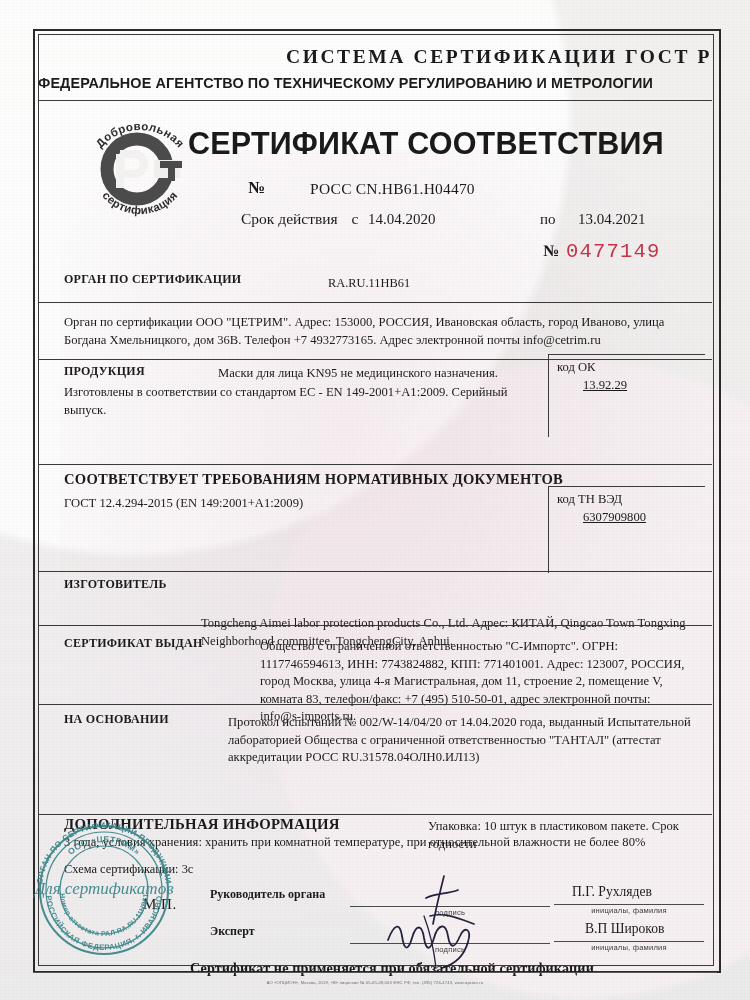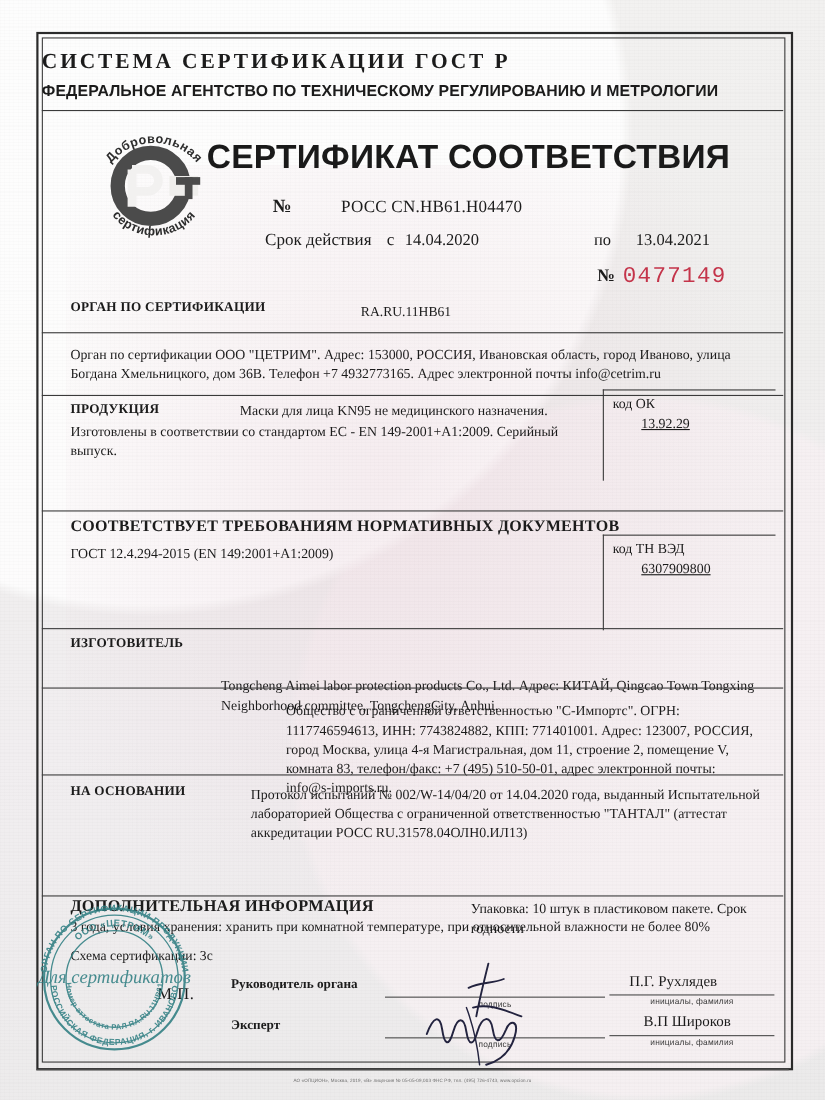--- a/index.html
+++ b/index.html
@@ -49,7 +49,7 @@
 
   
   .hdr1{
-    position:absolute;top:12px;left:0;width:674px;text-align:left;
+    position:absolute;top:12px;left:0;width:674px;text-align:right;
     font-size:19.5px;font-weight:bold;letter-spacing:2.6px;
   }
   .hdr2{

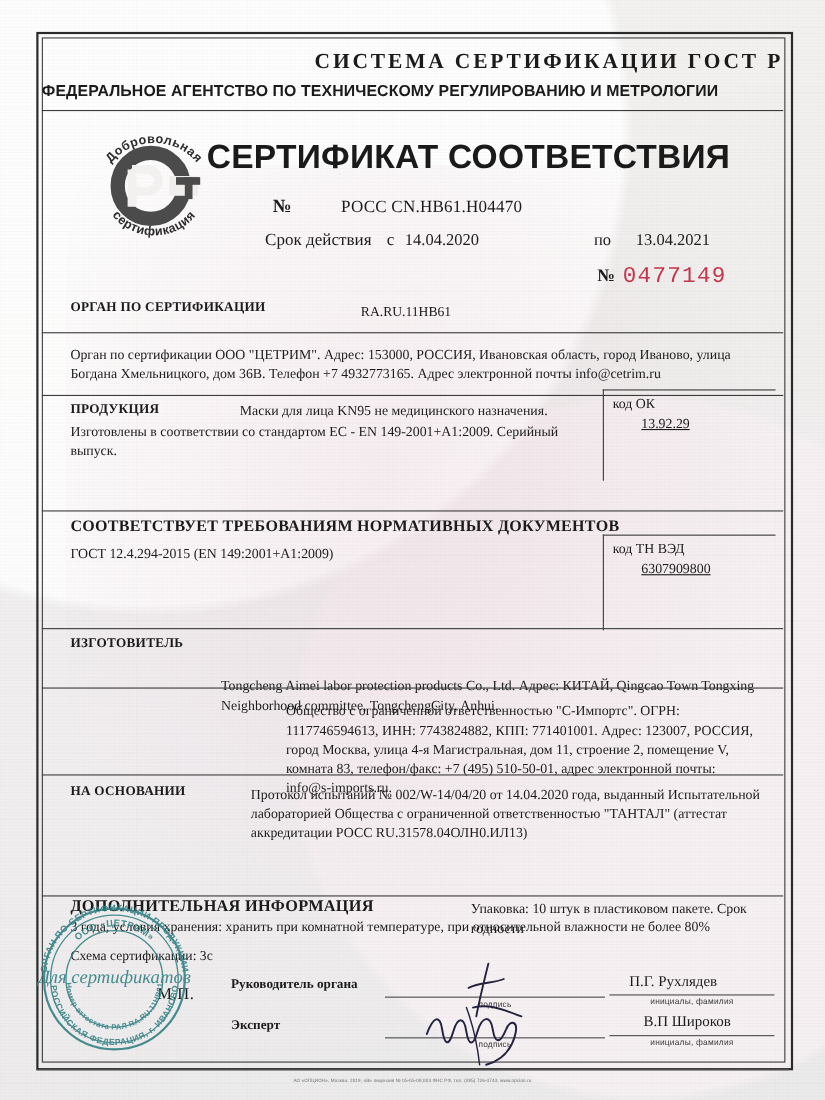--- a/index.html
+++ b/index.html
@@ -240,6 +240,7 @@
   <div class="sec-body" style="top:545px;left:163px;width:490px;text-indent:0;margin-top:36px;">Tongcheng Aimei labor protection products Co., Ltd. Адрес: КИТАЙ, Qingcao Town Tongxing Neighborhood committee, TongchengCity, Anhui.</div>
   <div class="hline" style="top:591px;"></div>
 
+  <div class="sec-title" style="top:602px;left:26px;">СЕРТИФИКАТ ВЫДАН</div>
   <div class="sec-body" style="top:605px;left:222px;width:432px;"></div>
   <div class="sec-body" style="top:604px;left:222px;width:432px;">Общество с ограниченной ответственностью "С-Импортс". ОГРН: 1117746594613, ИНН: 7743824882, КПП: 771401001. Адрес: 123007, РОССИЯ, город Москва, улица 4-я Магистральная, дом 11, строение 2, помещение V, комната 83, телефон/факс: +7 (495) 510-50-01, адрес электронной почты: info@s-imports.ru.</div>
   <div class="hline" style="top:670px;"></div>

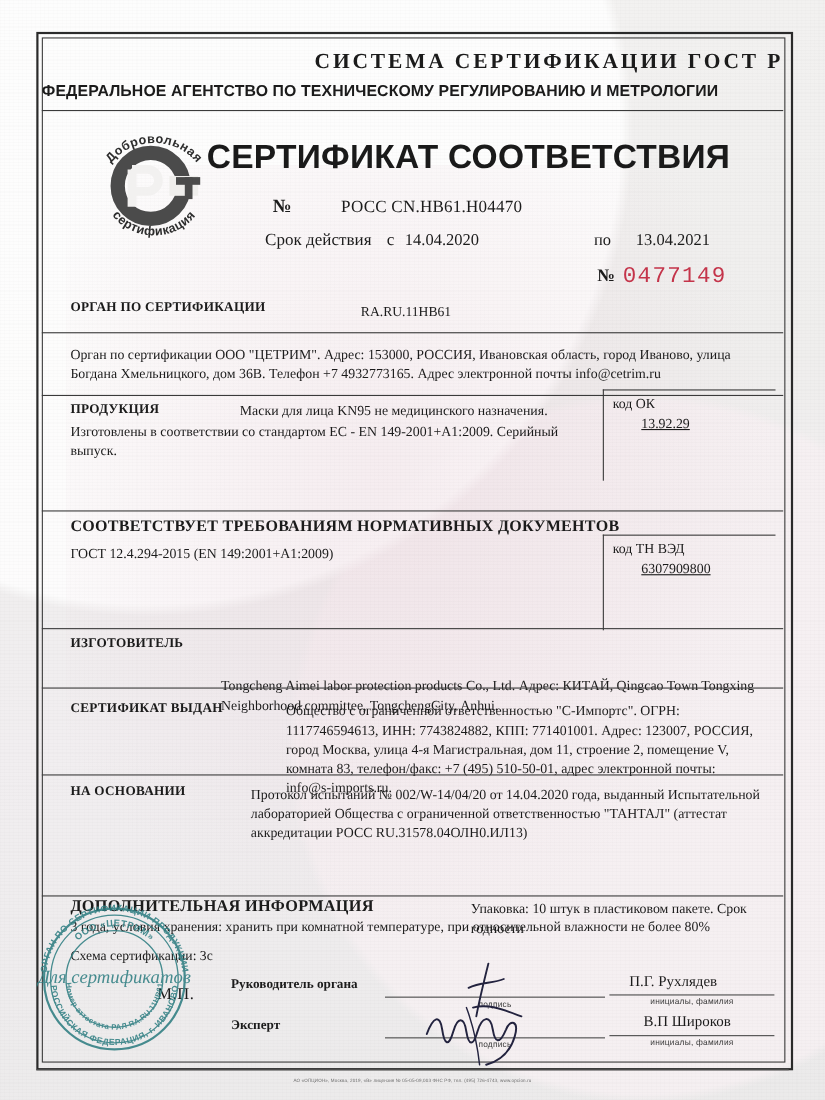--- a/index.html
+++ b/index.html
@@ -284,6 +284,7 @@
     </svg>
   </div>
 
+  <div class="disclaim" style="top:926px;left:152px;">Сертификат не применяется при обязательной сертификации</div>
 
 </div>
 

